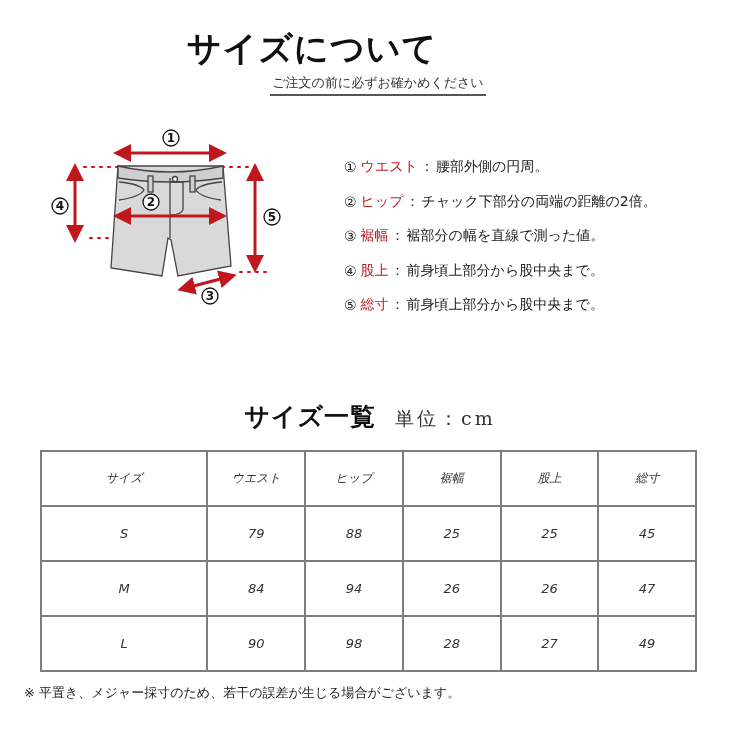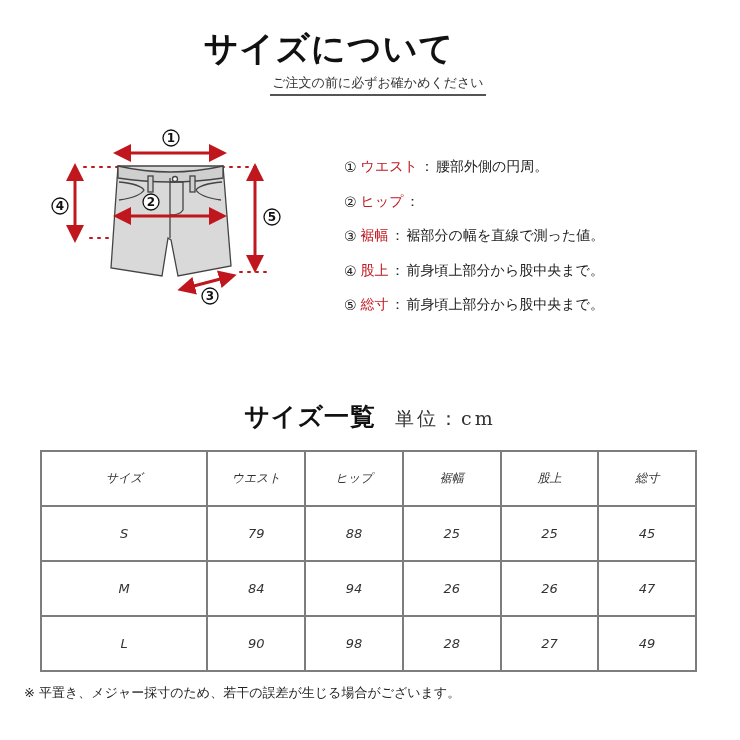--- a/index.html
+++ b/index.html
@@ -7,7 +7,7 @@
   body { position: relative; font-family: "DejaVu Sans", "Liberation Sans", sans-serif; color: #222; }
 
   .title {
-    position: absolute; left: 17px; top: 26px; width: 624px; text-align: center;
+    position: absolute; left: 0; top: 26px; width: 624px; text-align: center;
     font-size: 34px; font-weight: bold; color: #111; letter-spacing: 1px;
   }
   .subtitle {

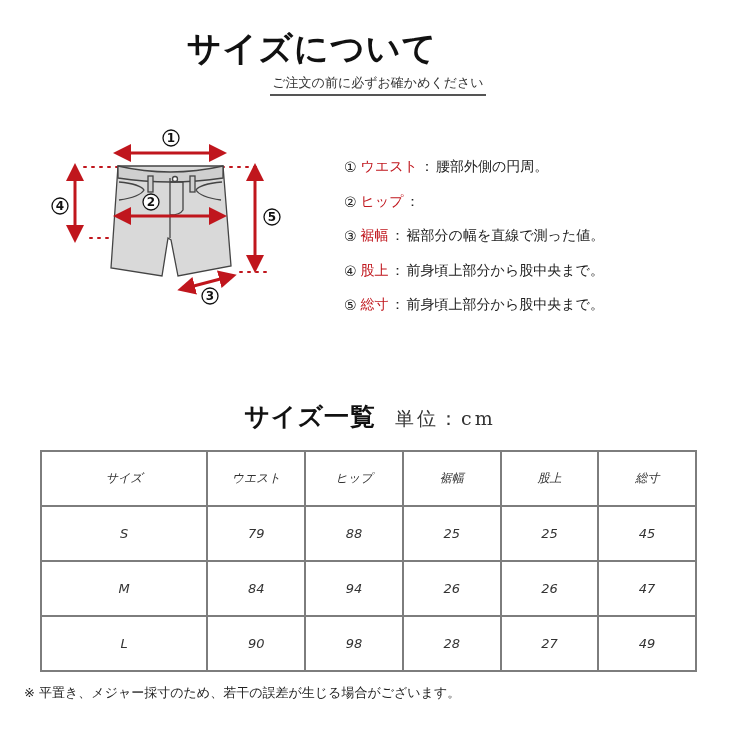--- a/index.html
+++ b/index.html
@@ -123,6 +123,7 @@
     <span class="num">②</span>
     <span class="term">ヒップ</span>
     <span class="colon">：</span>
+    <span>チャック下部分の両端の距離の2倍。</span>
   </div>
   <div class="legend-item">
     <span class="num">③</span>

